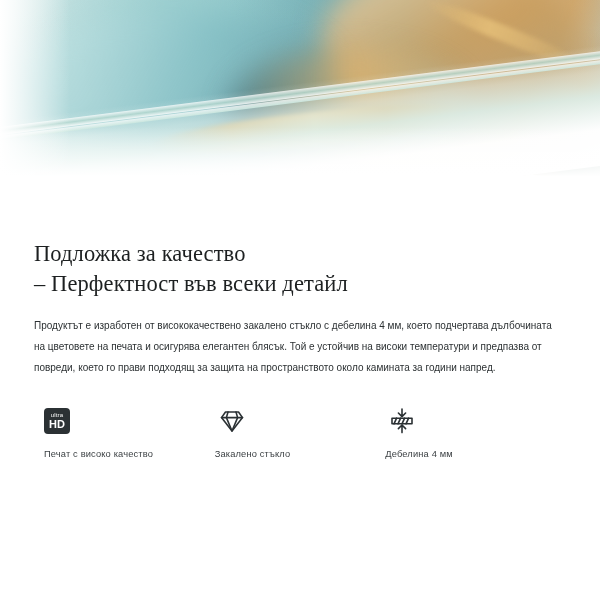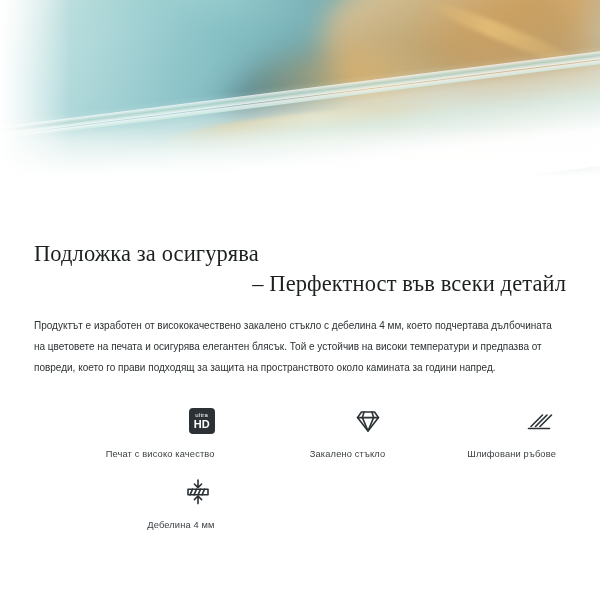--- a/index.html
+++ b/index.html
@@ -227,7 +227,7 @@
   <div class="content">
 
     <h1 class="title">
-      <span class="l1">Подложка за осигурява</span>
+      <span class="l1">Подложка за качество</span>
       <span class="l2">– Перфектност във всеки детайл</span>
     </h1>
 

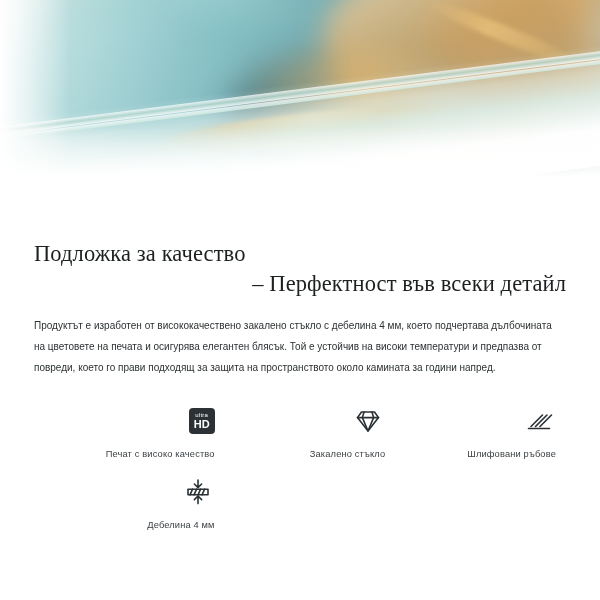--- a/index.html
+++ b/index.html
@@ -144,7 +144,7 @@
     font-weight: 400;
     letter-spacing: 0.1px;
   }
-  .title .l2 { display: block; text-align: right; }
+  .title .l2 { display: block; }
   .body-copy {
     font-size: 10px;
     line-height: 21px;

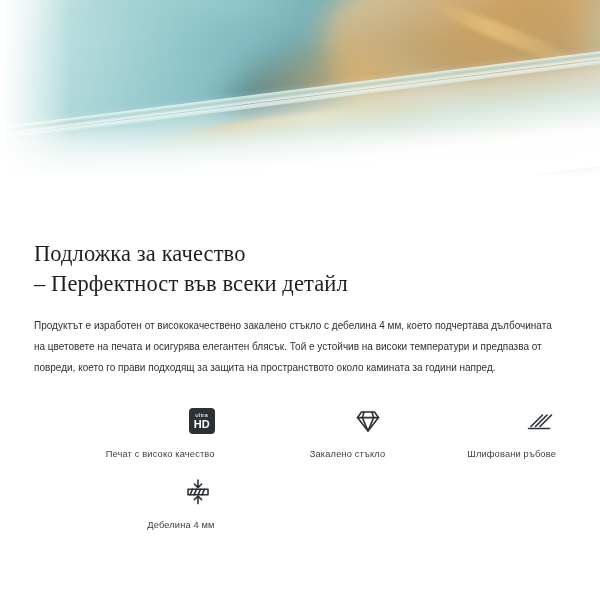--- a/index.html
+++ b/index.html
@@ -166,7 +166,7 @@
   .feature {
     display: flex;
     flex-direction: column;
-    align-items: flex-end;
+    align-items: flex-start;
     justify-content: flex-start;
   }
   .feature-icon {

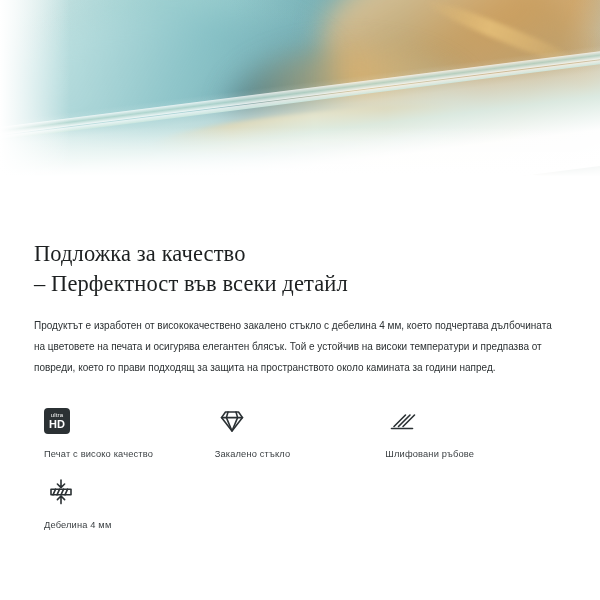--- a/index.html
+++ b/index.html
@@ -260,15 +260,6 @@
         <div class="feature-label">Закалено стъкло</div>
       </div>
 
-      <div class="feature">
-        <div class="feature-icon">
-          <svg width="34" height="34" viewBox="0 0 34 34" aria-hidden="true">
-            <path class="icon-stroke" d="M9 22.5L20.5 11M13.5 22.5L25 11M18 22.5L29.5 11" stroke-width="1.7"></path>
-            <path class="icon-stroke" d="M6.5 24.5h21" stroke-width="1.7"></path>
-          </svg>
-        </div>
-        <div class="feature-label">Шлифовани ръбове</div>
-      </div>
 
       <div class="feature">
         <div class="feature-icon">

